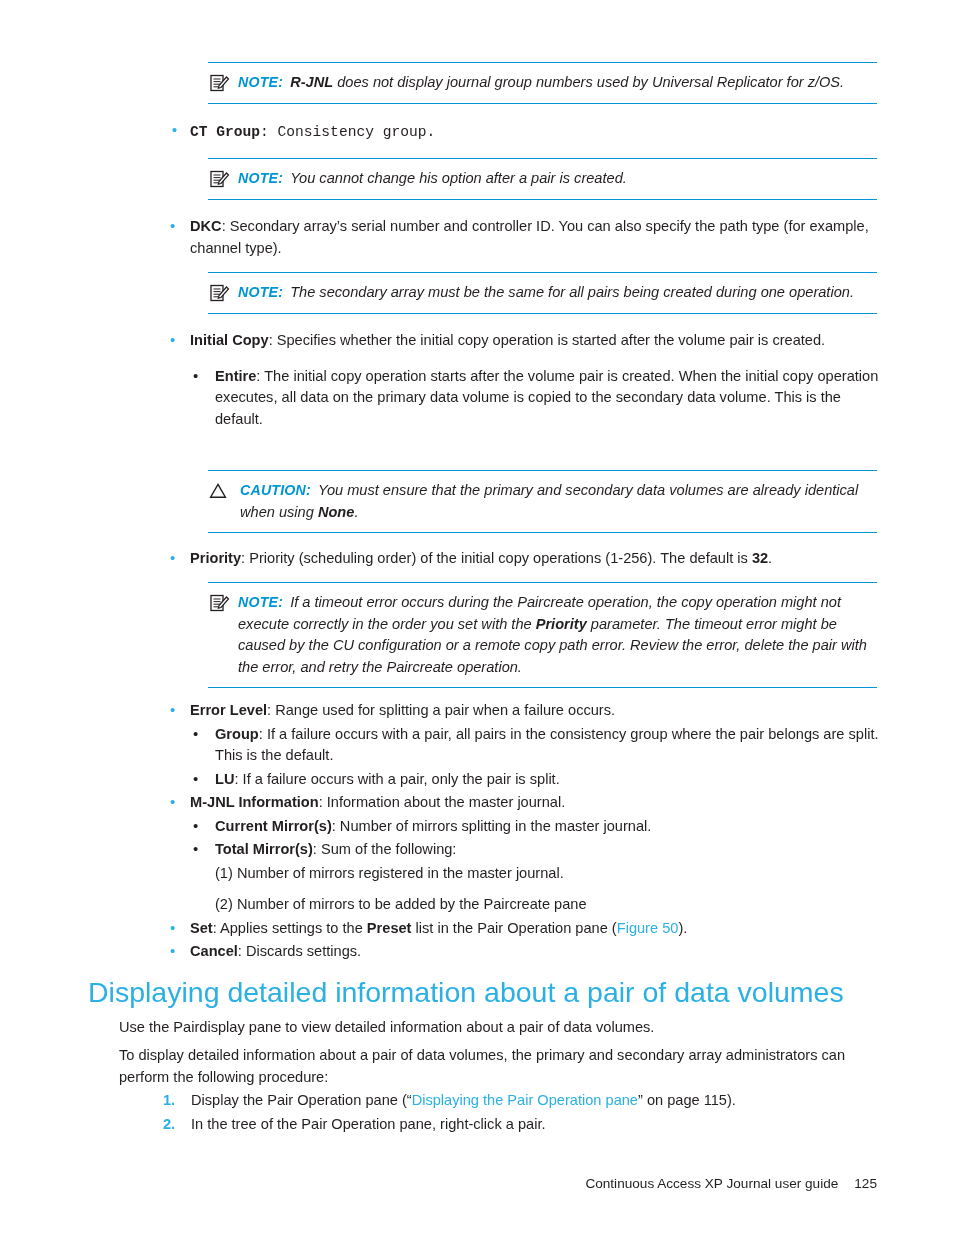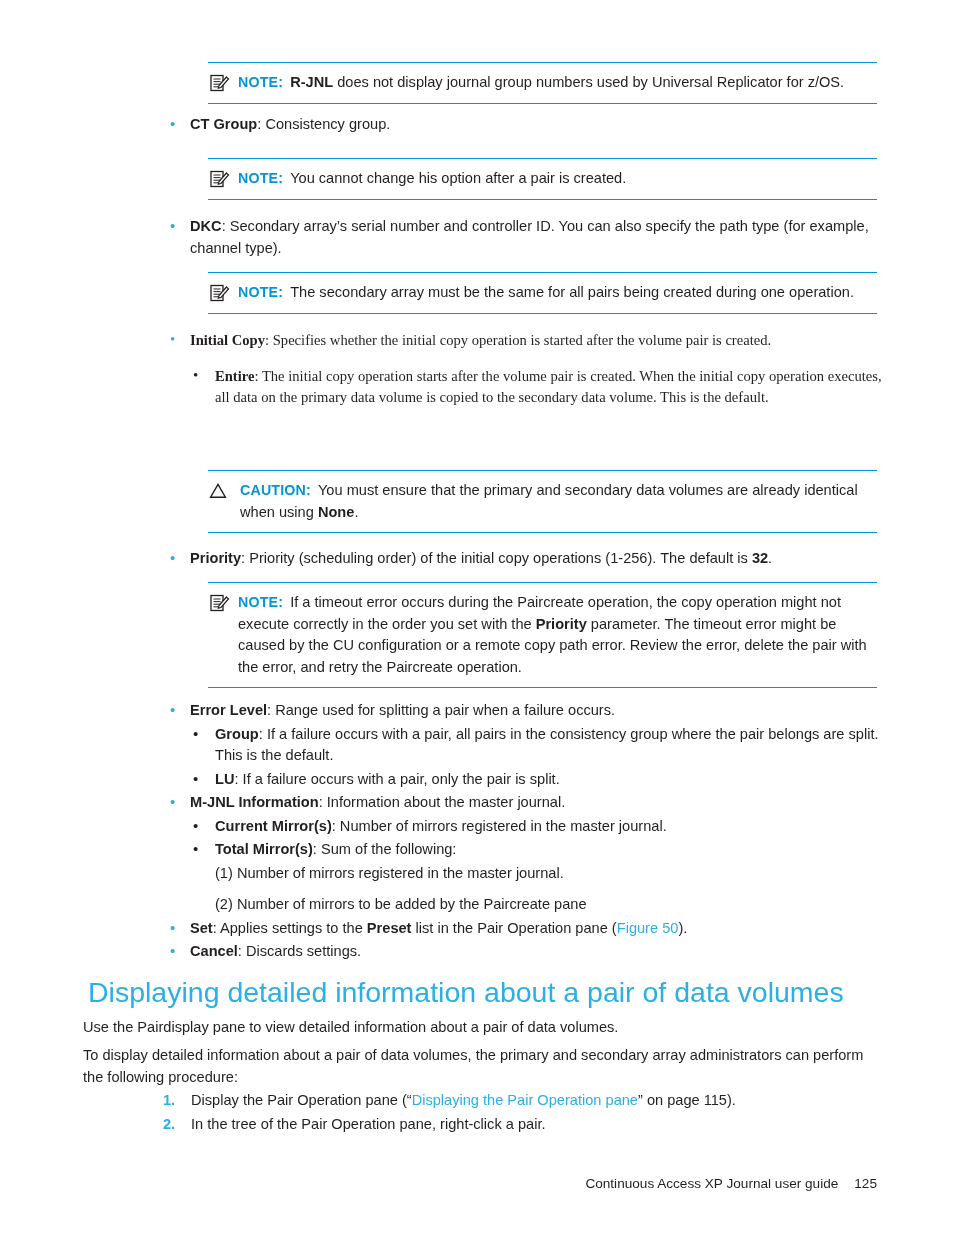--- a/index.html
+++ b/index.html
@@ -45,6 +45,7 @@
   .admon-inner {
     position: relative;
     padding-left: 30px;
+    font-style: italic;
   }
   .admon-icon {
     position: absolute;

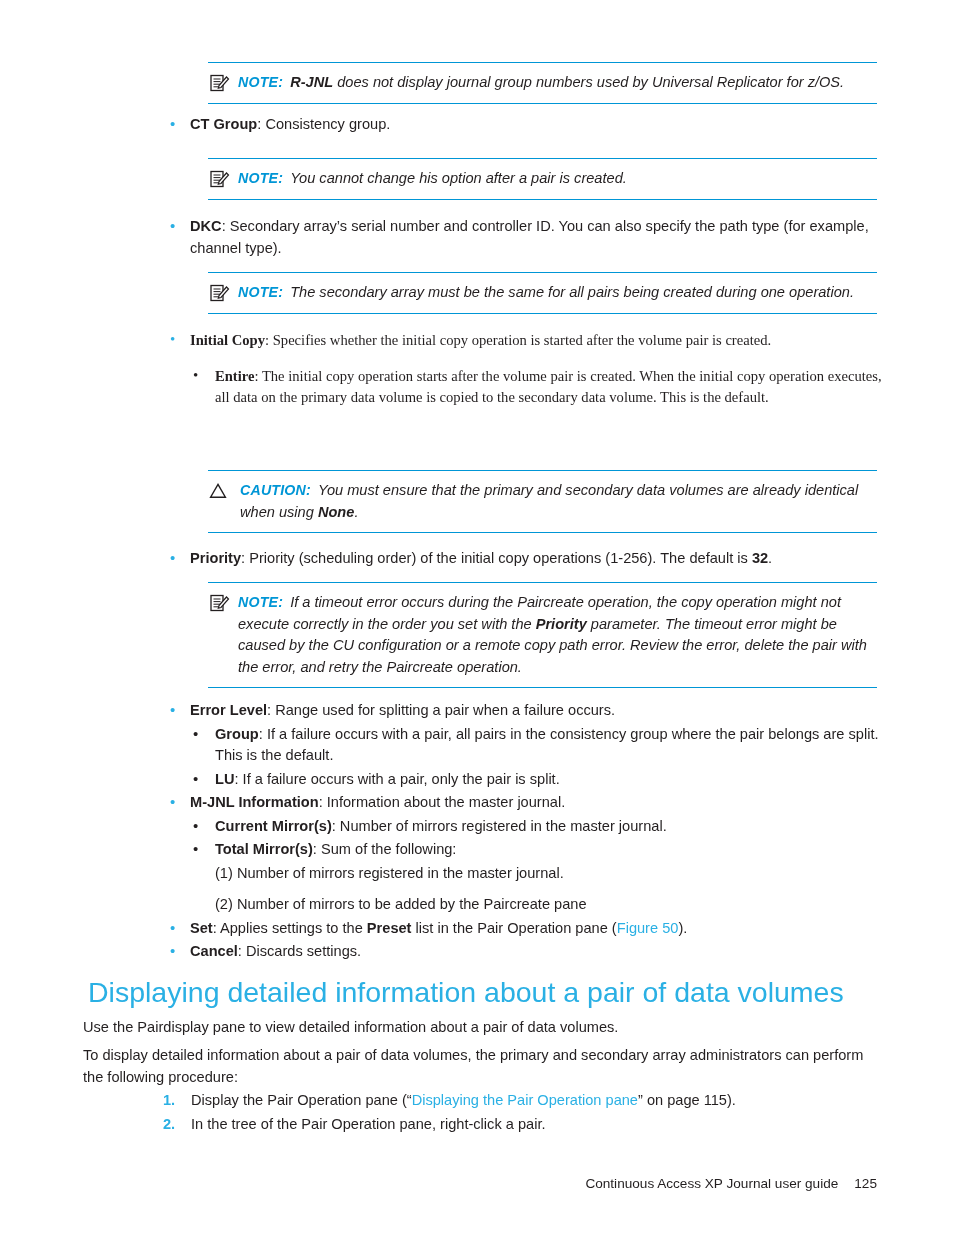--- a/index.html
+++ b/index.html
@@ -181,7 +181,7 @@
     </div>
   </div>
 
-  <div style="position:absolute; top:114px; left:0; right:0;">
+  <div style="position:absolute; top:122px; left:0; right:0;font-family:Liberation Mono, monospace;">
     <div class="lvl1 body-text"><b>CT Group</b><span>: Consistency group.</span></div>
   </div>
 

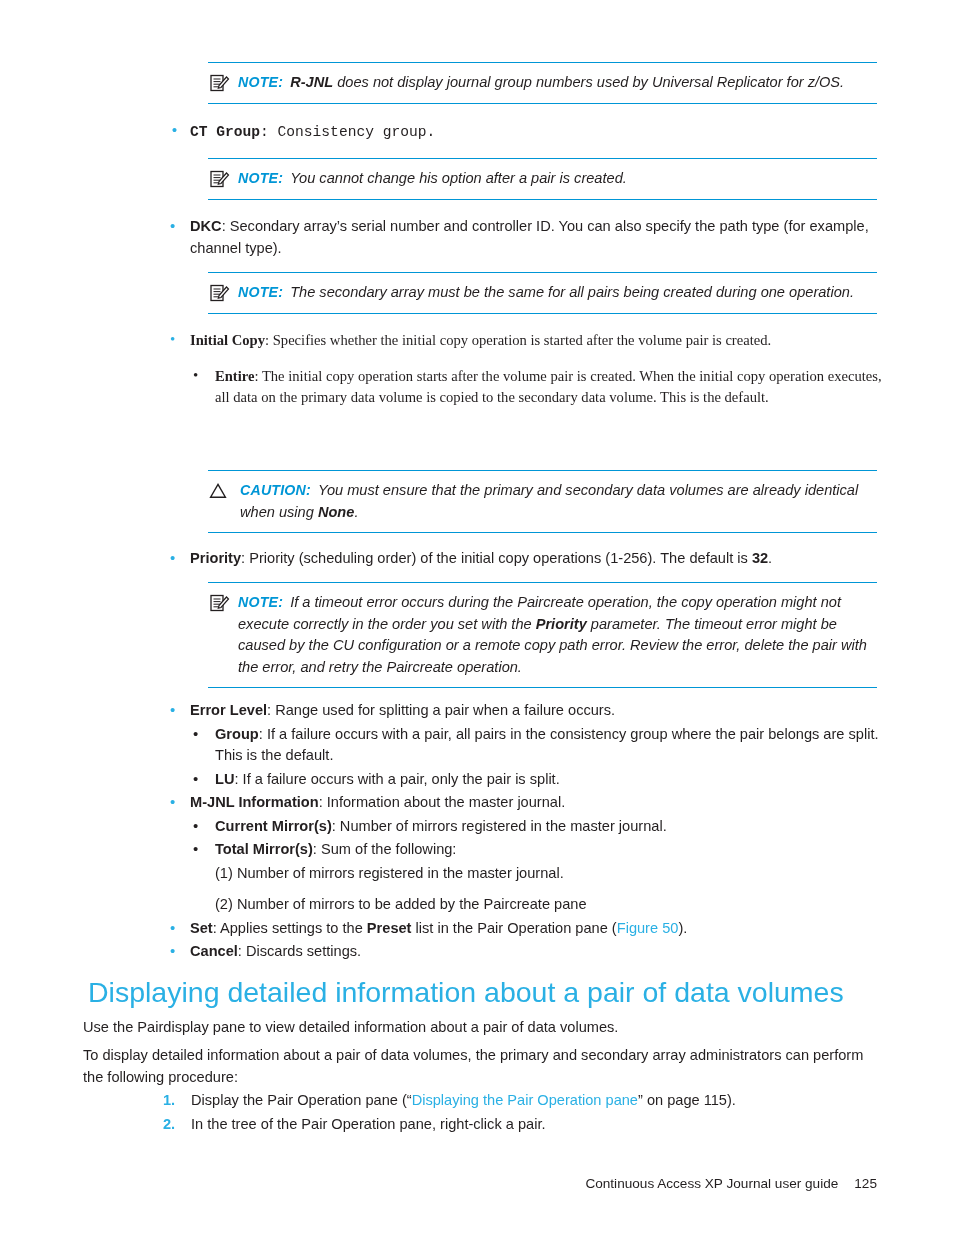--- a/index.html
+++ b/index.html
@@ -225,7 +225,7 @@
     </div>
   </div>
 
-  <div style="position:absolute; top:330px; left:0; right:0;font-family:Liberation Serif, serif;">
+  <div style="position:absolute; top:330px; left:0; right:0;">
     <div class="lvl1 body-text"><b>Initial Copy</b><span>: Specifies whether the initial copy operation is started after the volume pair is created.</span></div>
     <div class="lvl2 body-text" style="margin-top:14px;"><b>Entire</b><span>: The initial copy operation starts after the volume pair is created. When the initial copy operation executes, all data on the primary data volume is copied to the secondary data volume. This is the default.</span></div>
   </div>

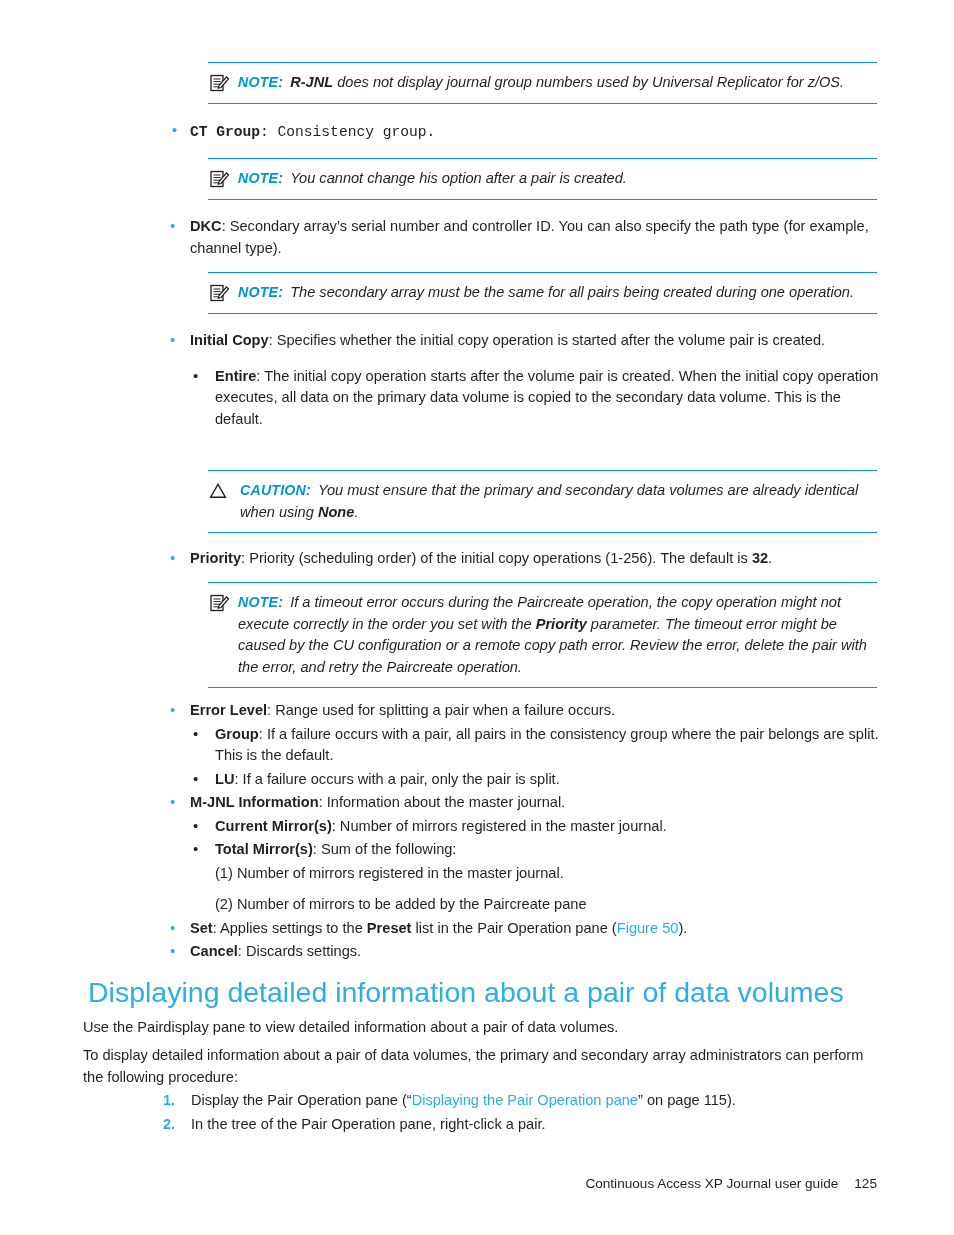--- a/index.html
+++ b/index.html
@@ -270,7 +270,7 @@
     <div class="lvl2 body-text" style="margin-top:2px;"><b>Group</b><span>: If a failure occurs with a pair, all pairs in the consistency group where the pair belongs are split. This is the default.</span></div>
     <div class="lvl2 body-text" style="margin-top:2px;"><b>LU</b><span>: If a failure occurs with a pair, only the pair is split.</span></div>
     <div class="lvl1 body-text" style="margin-top:2px;"><b>M-JNL Information</b><span>: Information about the master journal.</span></div>
-    <div class="lvl2 body-text" style="margin-top:2px;"><b>Current Mirror(s)</b><span>: Number of mirrors registered in the master journal.</span></div>
+    <div class="lvl2 body-text" style="margin-top:2px;"><b>Current Mirror(s)</b><span>: Number of mirrors splitting in the master journal.</span></div>
     <div class="lvl2 body-text" style="margin-top:2px;"><b>Total Mirror(s)</b><span>: Sum of the following:</span></div>
     <div class="sub-plain body-text" style="margin-top:2px;">(1) Number of mirrors registered in the master journal.</div>
     <div class="sub-plain body-text" style="margin-top:10px;">(2) Number of mirrors to be added by the Paircreate pane</div>

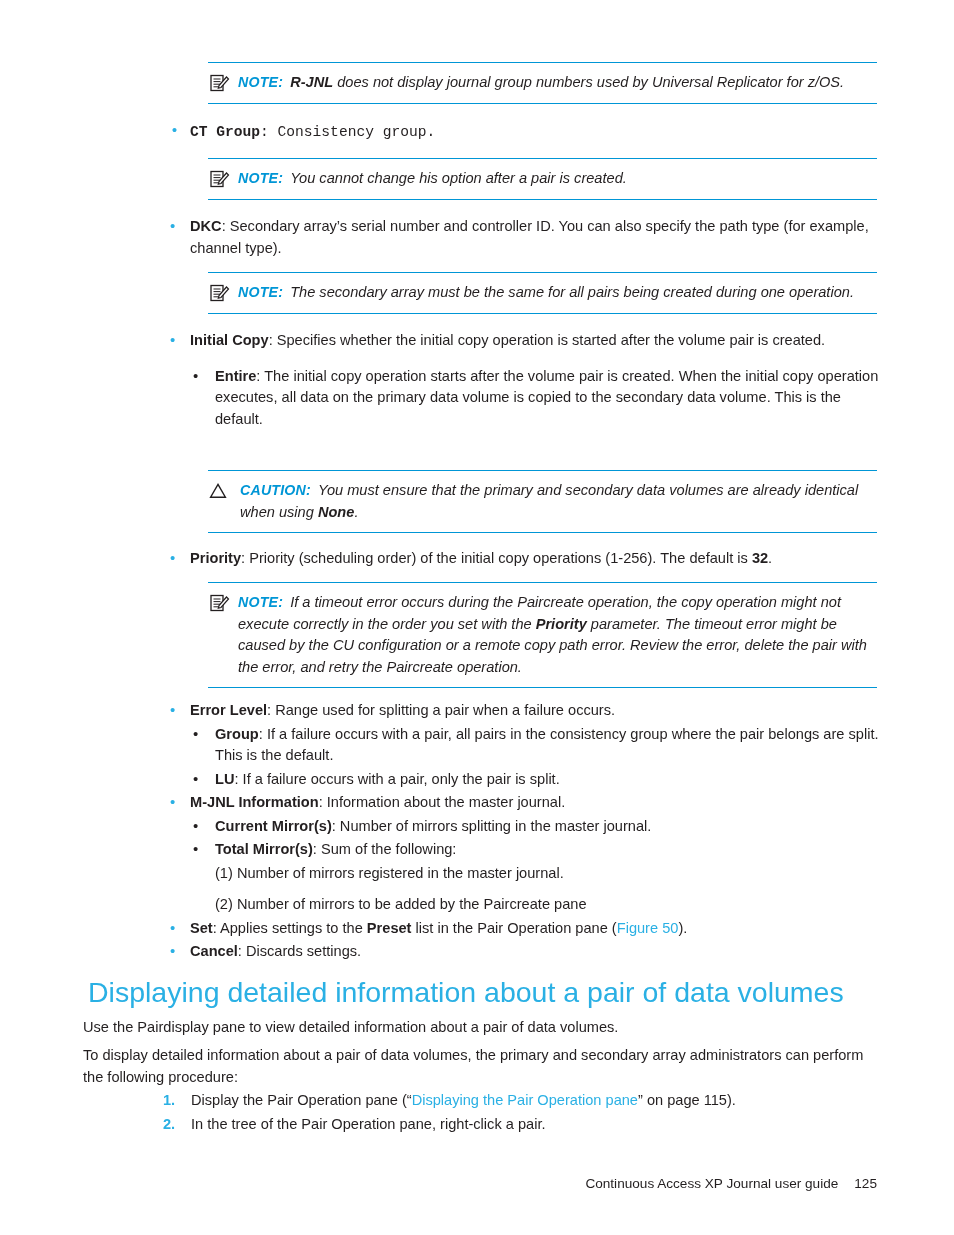--- a/index.html
+++ b/index.html
@@ -139,7 +139,7 @@
   }
 
   .para {
-    margin-left: 83px;
+    margin-left: 119px;
     margin-right: 80px;
     font-size: 14.6px;
     line-height: 22px;

